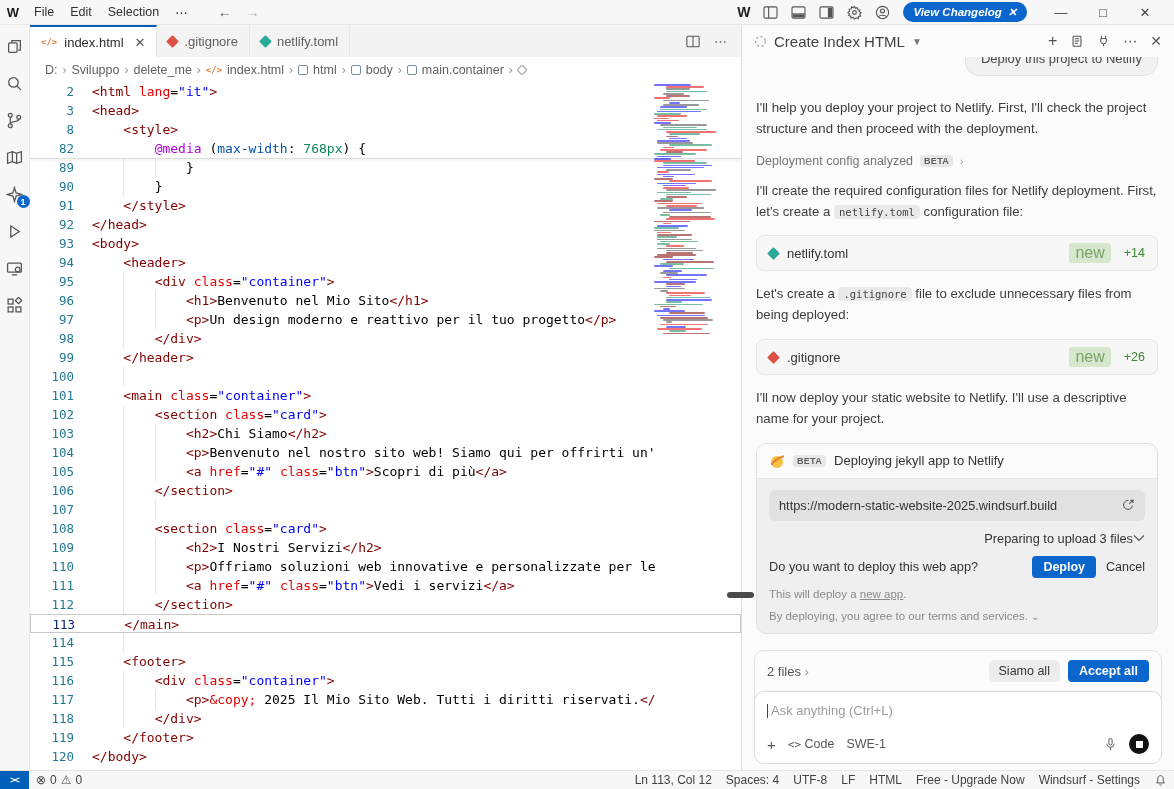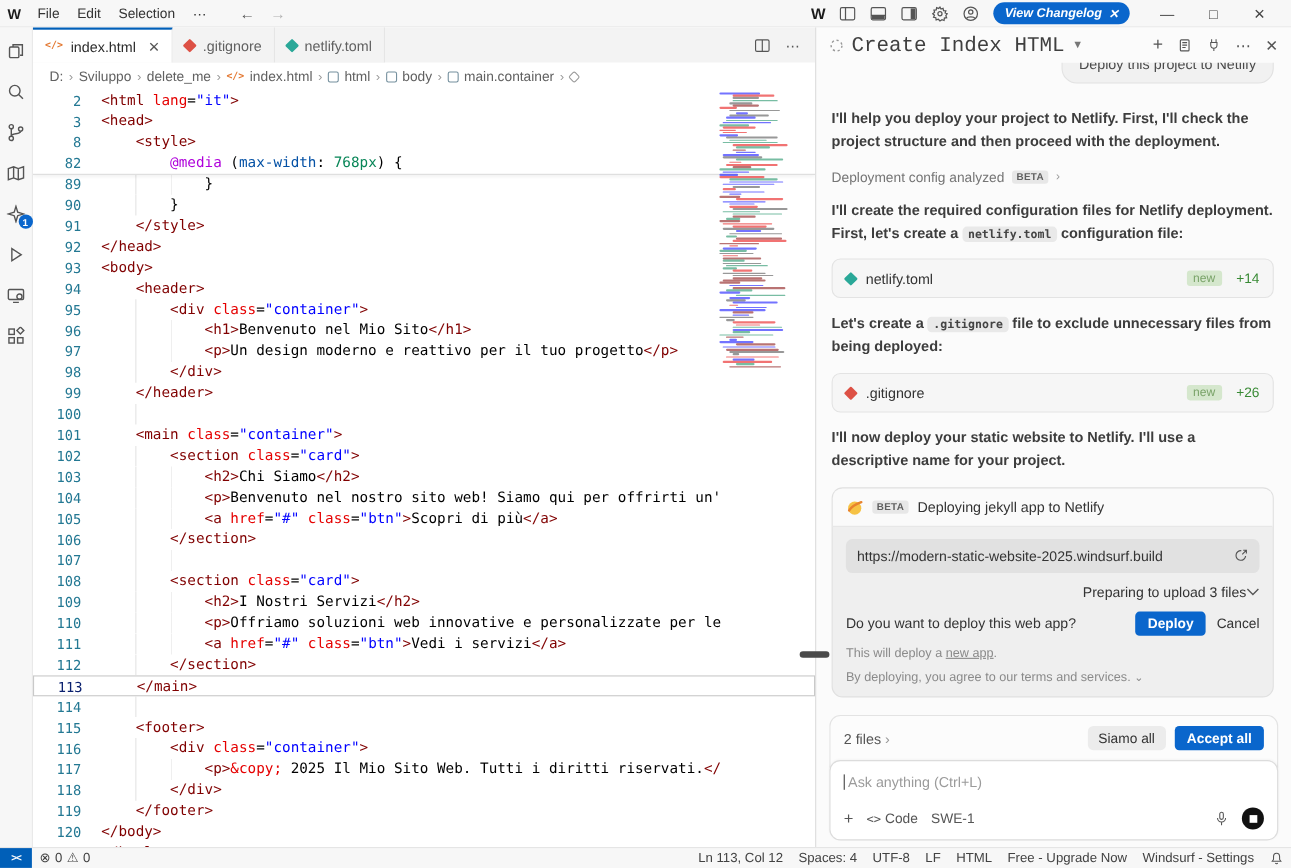--- a/index.html
+++ b/index.html
@@ -65,7 +65,7 @@
   
   .panel{width:433px;border-left:1px solid #ddd;background:#fbfbfb;display:flex;flex-direction:column;}
   .phead{height:32px;display:flex;align-items:center;padding:0 12px;gap:7px;color:#3f3f3f;}
-  .phead .title{font-size:19px;font-family:Liberation Mono, monospace;}
+  .phead .title{font-size:15px;}
   .chev{color:#777;font-size:10px;}
   .phead-actions{margin-left:auto;display:flex;align-items:center;gap:13px;color:#555;}
   .plus{font-size:16px;font-weight:400;}

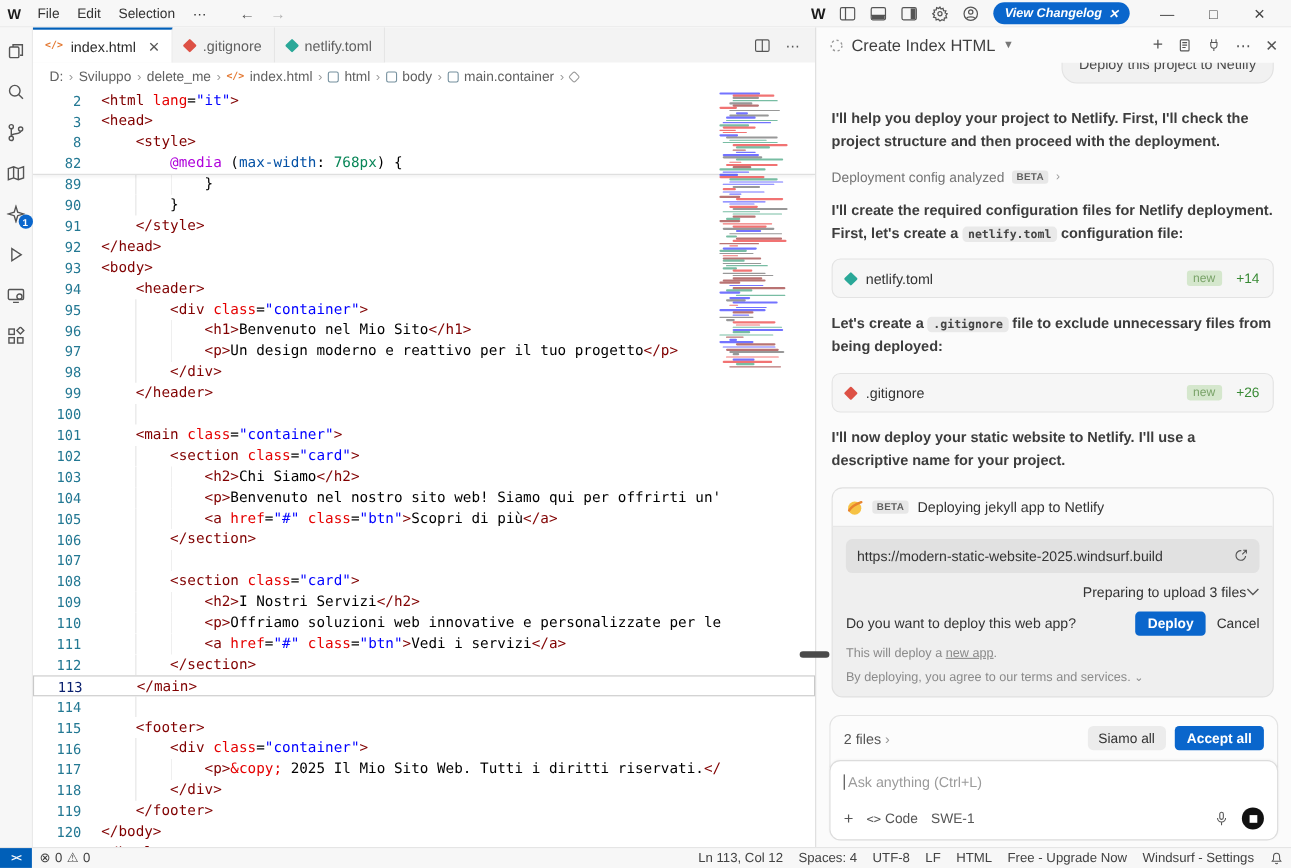--- a/index.html
+++ b/index.html
@@ -73,7 +73,7 @@
 
   .chat{flex:1;overflow:hidden;padding:0 16px 0 14px;position:relative;}
   .bubble{float:right;margin-top:-16px;background:#f1f1f1;border:1px solid #e2e2e2;border-radius:14px;padding:9px 15px;color:#4a4a4a;font-size:13px;}
-  .cmsg{clear:both;font-size:13.2px;color:#3d3d3d;line-height:1.58;margin-bottom:13px;font-weight:bold;}
+  .cmsg{clear:both;font-size:13.2px;color:#3d3d3d;line-height:1.58;margin-bottom:13px;}
   .codepill{font-family:"DejaVu Sans Mono",monospace;font-size:10.5px;background:#e9e9e9;border-radius:4px;padding:1px 5px;color:#444;}
   .steprow{display:flex;align-items:center;gap:7px;color:#757575;font-size:12.5px;margin:14px 0 13px;}
   .beta{background:#e7e7e7;color:#5f5f5f;font-size:9px;font-weight:bold;padding:1px 4px;border-radius:3px;letter-spacing:.3px;}

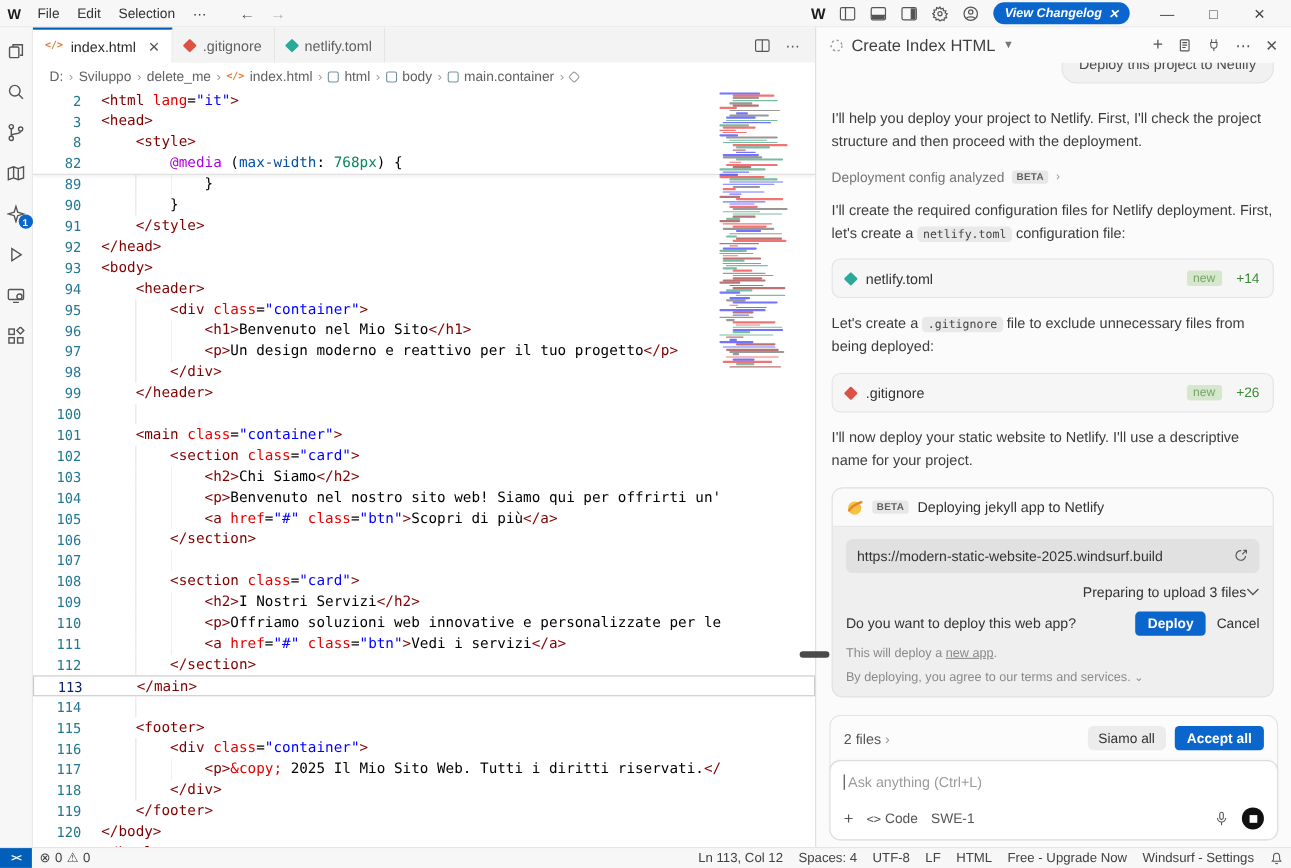--- a/index.html
+++ b/index.html
@@ -79,7 +79,7 @@
   .beta{background:#e7e7e7;color:#5f5f5f;font-size:9px;font-weight:bold;padding:1px 4px;border-radius:3px;letter-spacing:.3px;}
   .filecard{border:1px solid #e3e3e3;background:#f6f6f6;border-radius:8px;height:36px;display:flex;align-items:center;gap:9px;padding:0 12px;margin-bottom:13px;}
   .filecard .fname{font-size:13px;color:#333;flex:1;}
-  .newbadge{background:#d5e7cd;color:#79a368;font-size:11px;border-radius:3px;padding:1px 6px;}
+  .newbadge{background:#d5e7cd;color:#79a368;font-size:16px;border-radius:3px;padding:1px 6px;}
   .diffadd{color:#388a34;font-size:12.5px;margin-left:4px;}
 
   .deploycard{border:1px solid #e0e0e0;border-radius:10px;overflow:hidden;margin-bottom:12px;background:#efefef;}

